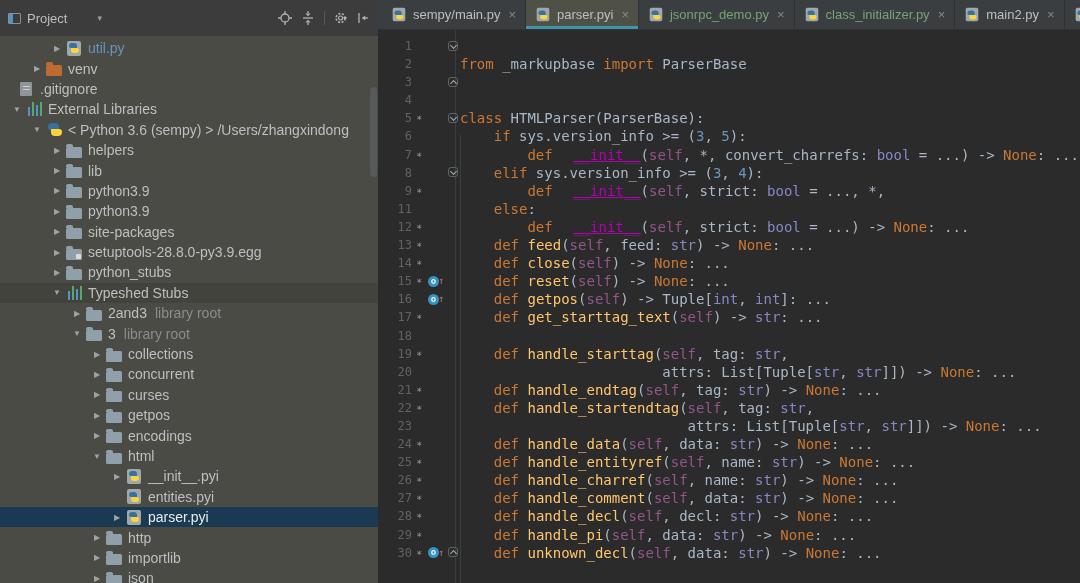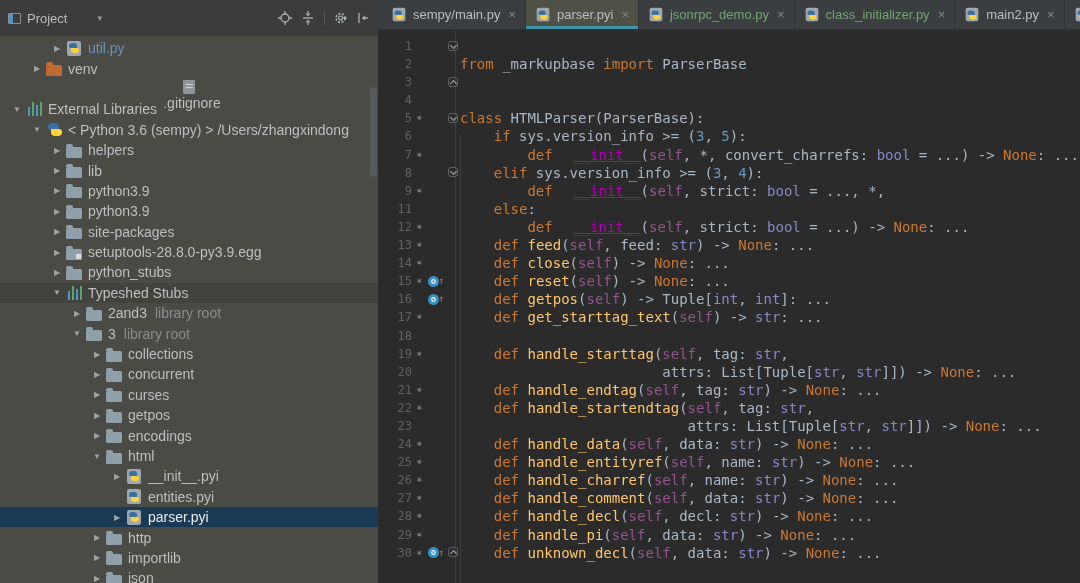--- a/index.html
+++ b/index.html
@@ -138,7 +138,7 @@
           <span class="ico ico-folder orange"></span>
           <span class="tree-label">venv</span>
         </div>
-        <div class="tree-row" style=" flex-direction: column;">
+        <div class="tree-row" style="">
           <span class="tree-spacer"></span>
           <span class="ico ico-file"></span>
           <span class="tree-label">.gitignore</span>

